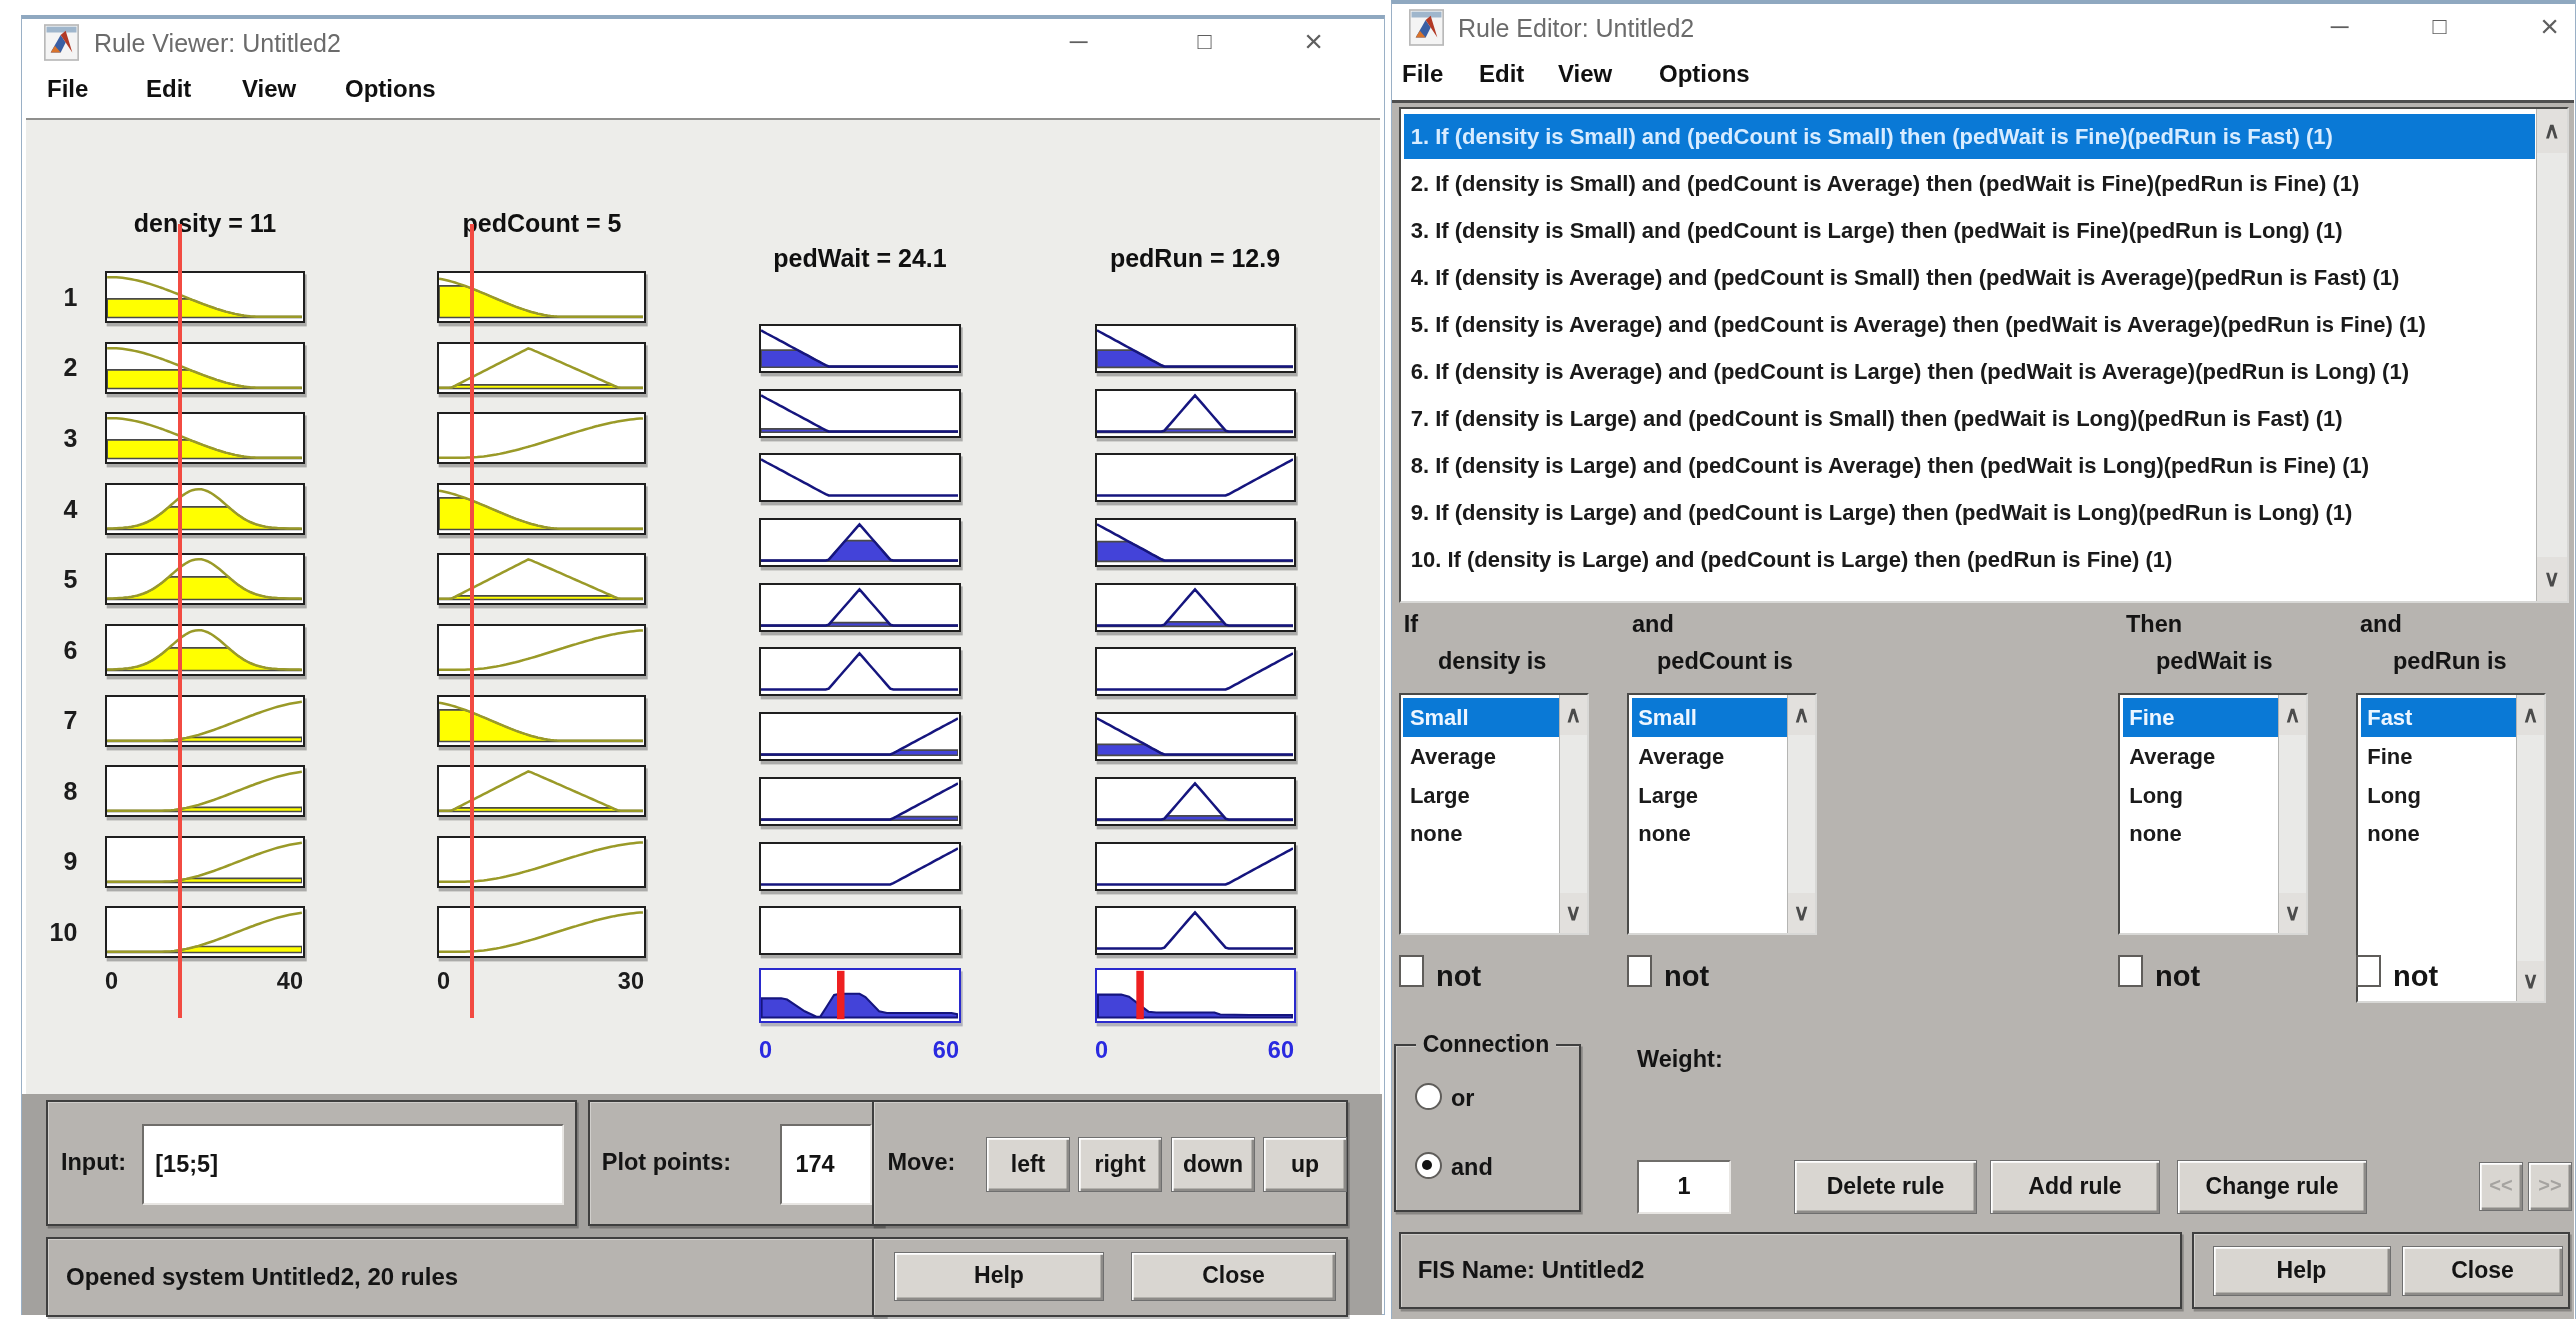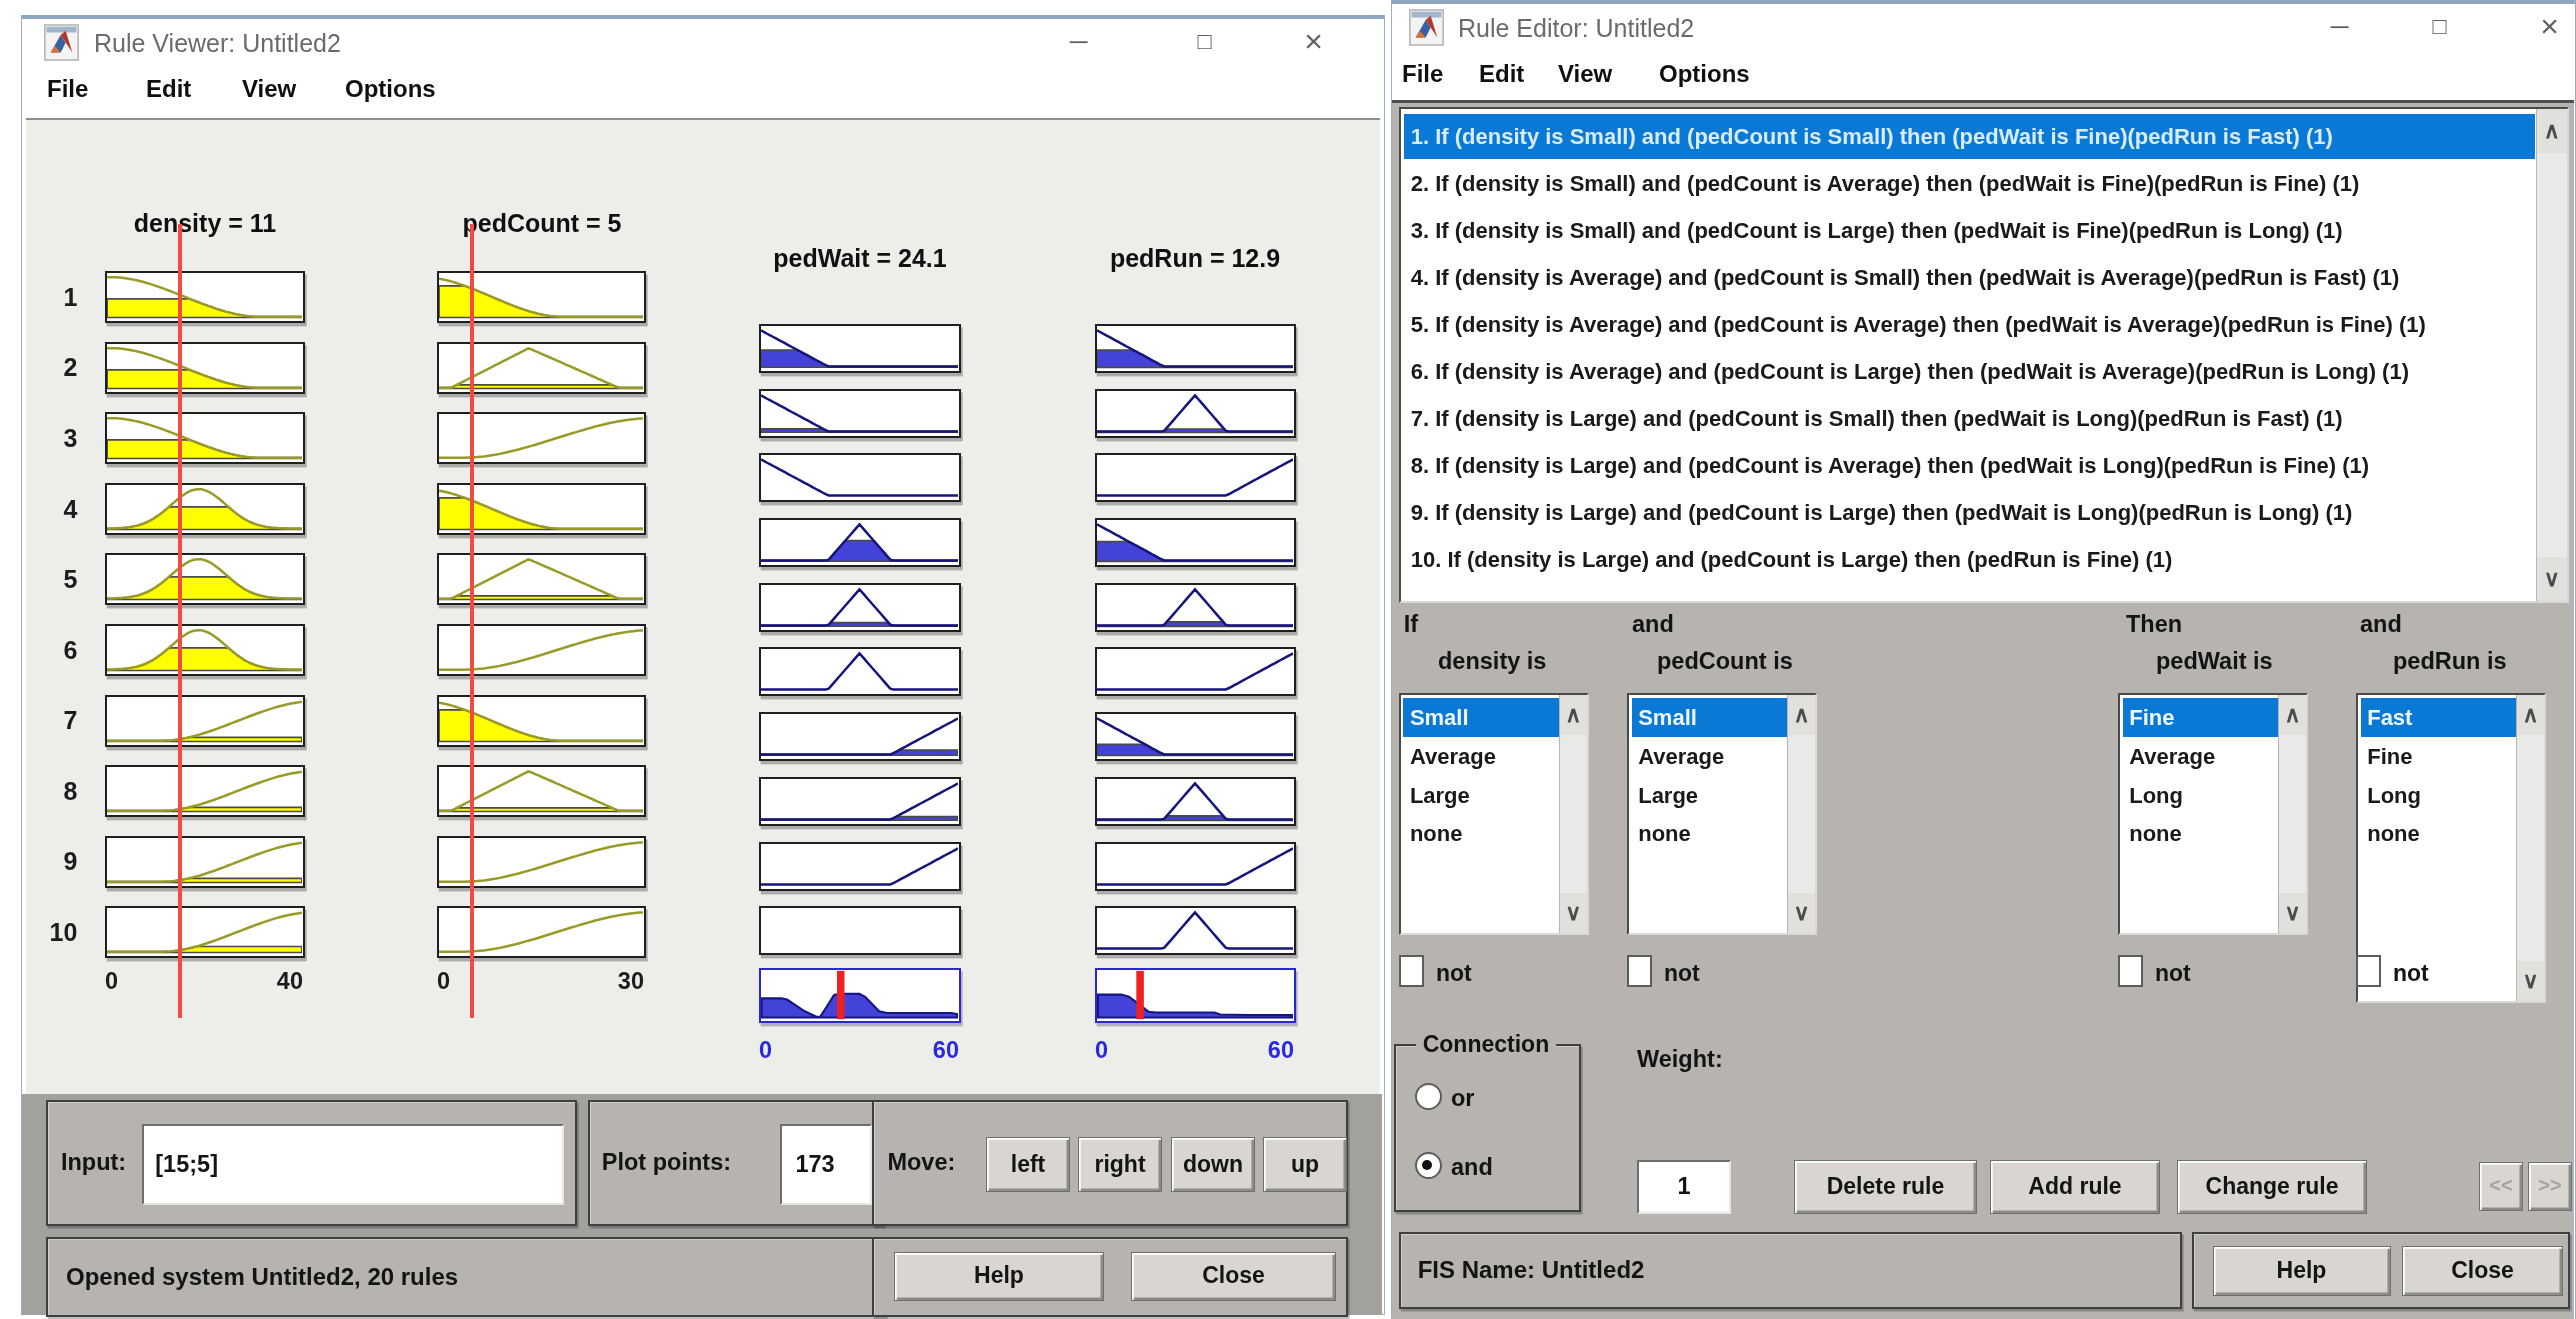--- a/index.html
+++ b/index.html
@@ -42,7 +42,7 @@
   .sbarrow{position:absolute;left:0;right:0;height:44px;text-align:center;font-size:22px;font-weight:bold;
            color:#4b4b4b;line-height:44px;background:#e2e0dd;}
   .chkbox{position:absolute;width:25px;height:32px;background:#ffffff;border:2.5px solid #5f5d5a;box-sizing:border-box;}
-  .chklab{position:absolute;font-size:23px;font-weight:bold;color:#141414;}
+  .chklab{position:absolute;font-size:29px;font-weight:bold;color:#141414;}
   .radio{position:absolute;width:27px;height:27px;border-radius:50%;background:#ffffff;border:2.5px solid #5f5d5a;box-sizing:border-box;}
   .radio .dot{position:absolute;left:5.9px;top:5.9px;width:10px;height:10px;border-radius:50%;background:#111;}
   .radio-lab{position:absolute;font-size:23.5px;font-weight:bold;color:#141414;}

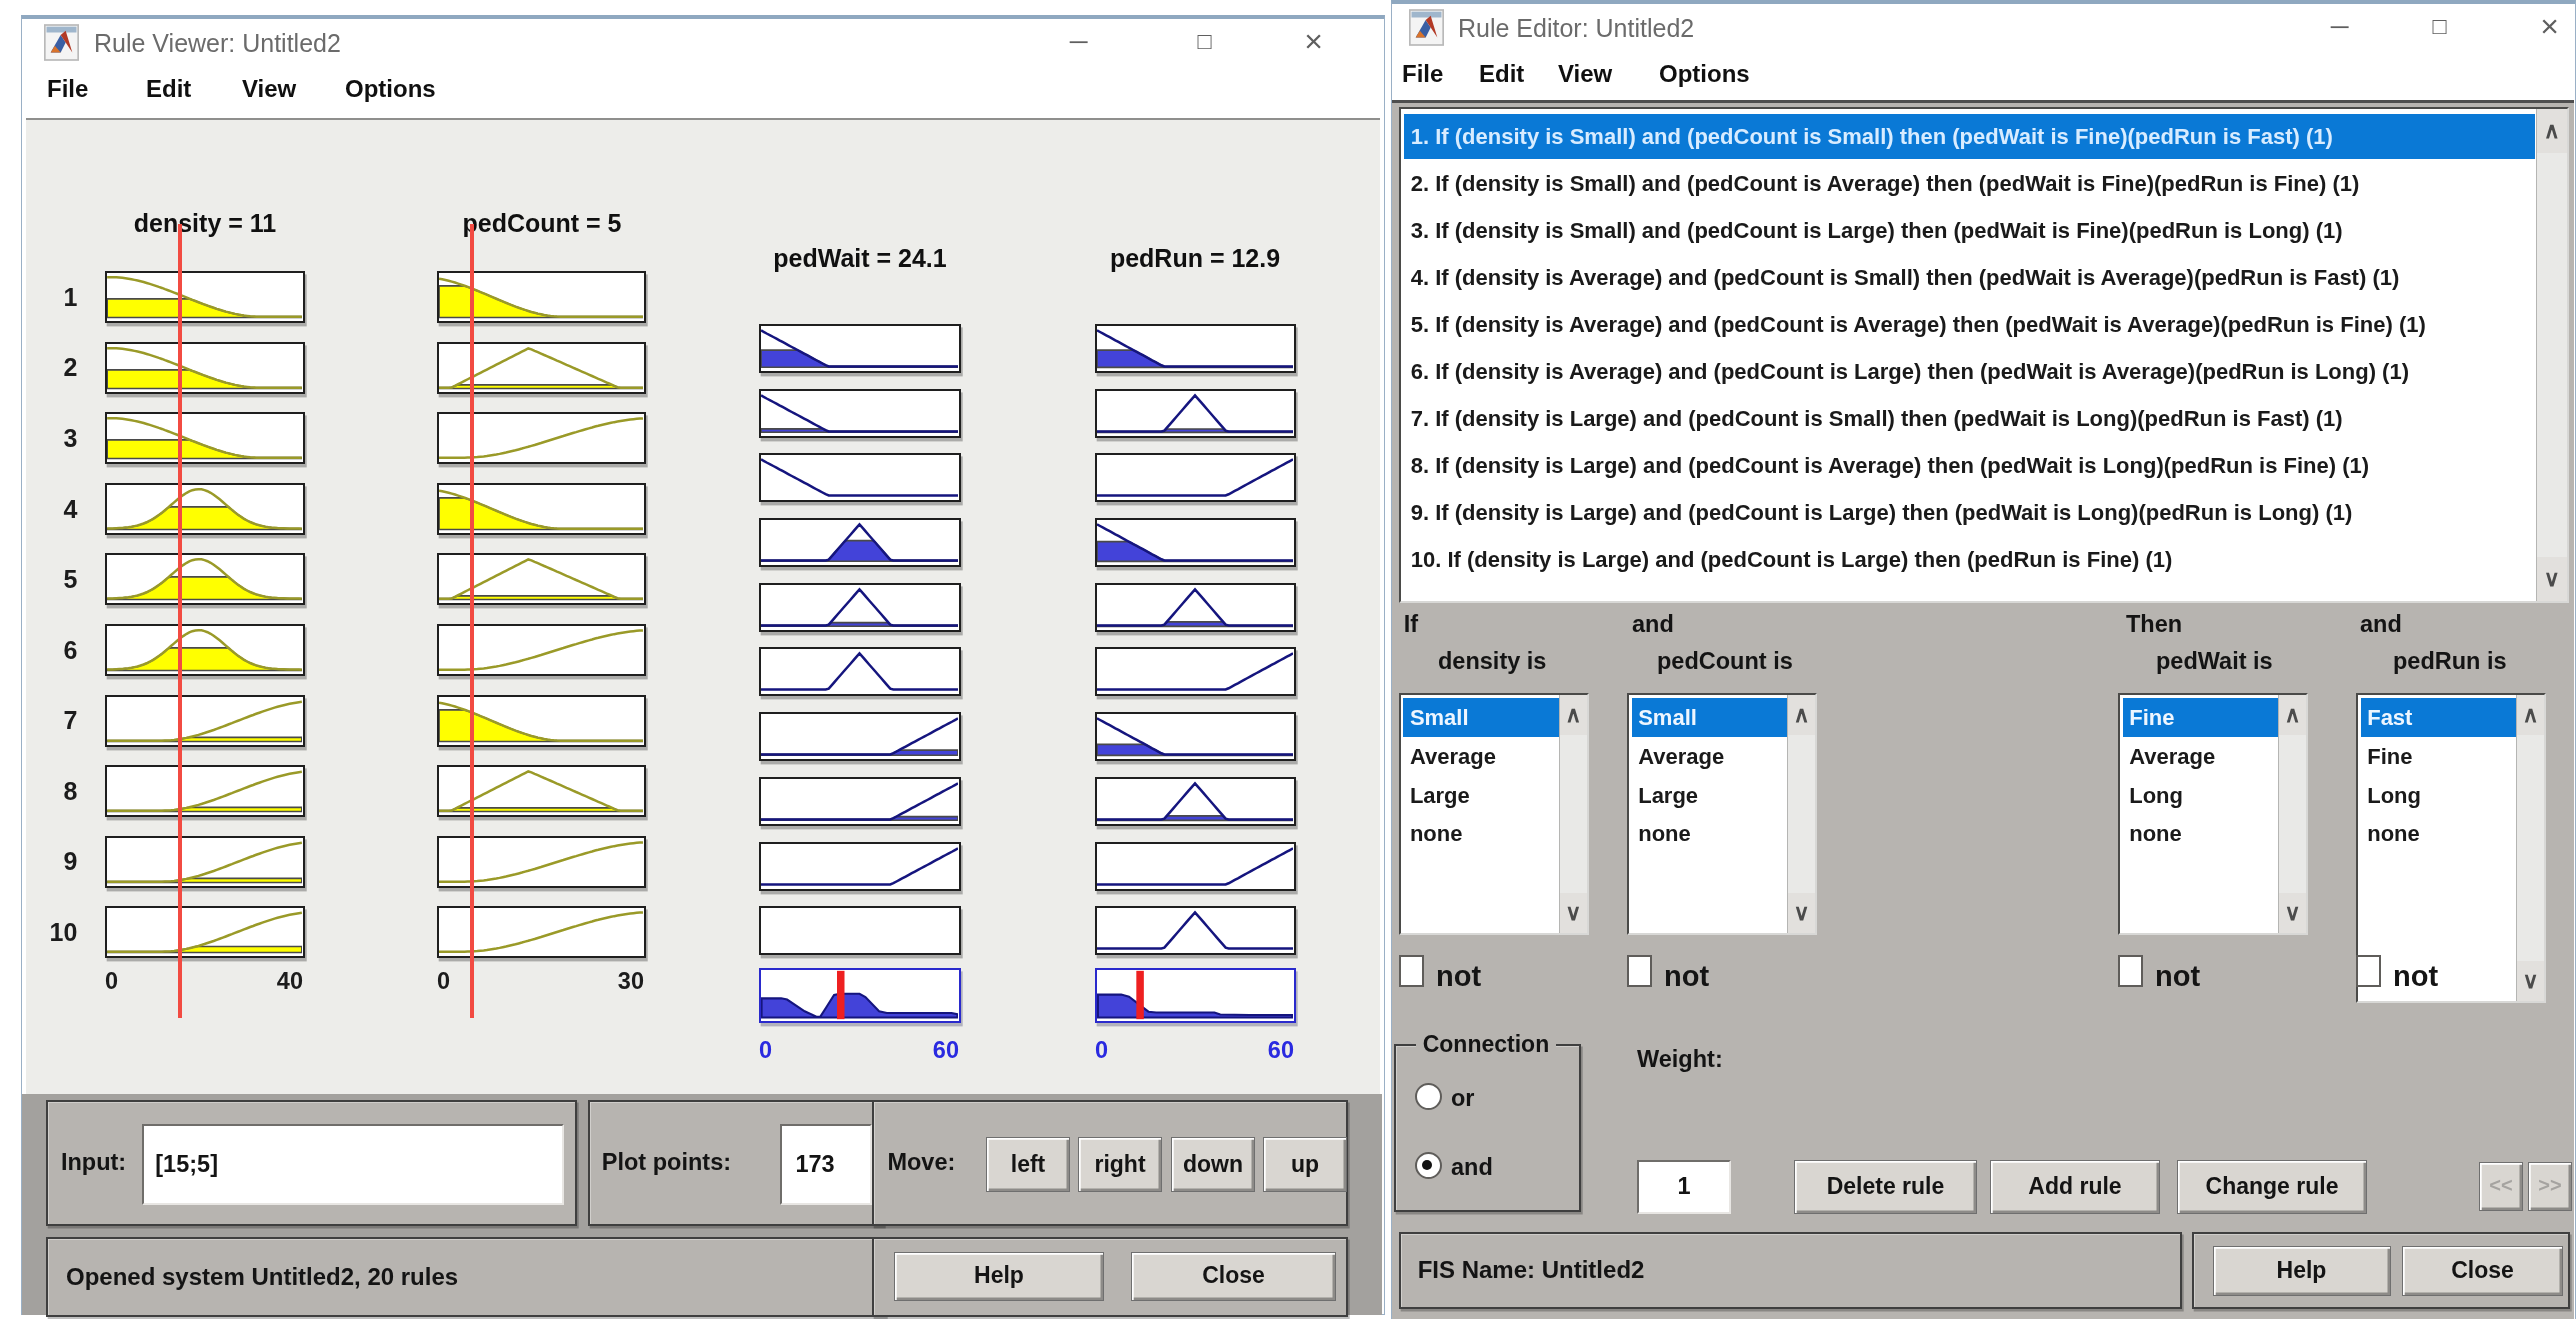--- a/index.html
+++ b/index.html
@@ -263,7 +263,7 @@
 
     <div class="grp" style="left:566px;top:1081px;width:296px;height:126px;">
       <span class="grp-label" style="left:11.8px;top:47px;">Plot points:</span>
-      <div class="field" style="left:190px;top:22px;width:92px;height:81px;line-height:76px;padding-left:13.4px;">173</div>
+      <div class="field" style="left:190px;top:22px;width:92px;height:81px;line-height:76px;padding-left:13.4px;">174</div>
     </div>
 
     <div class="grp" style="left:850px;top:1081px;width:476px;height:126px;">

